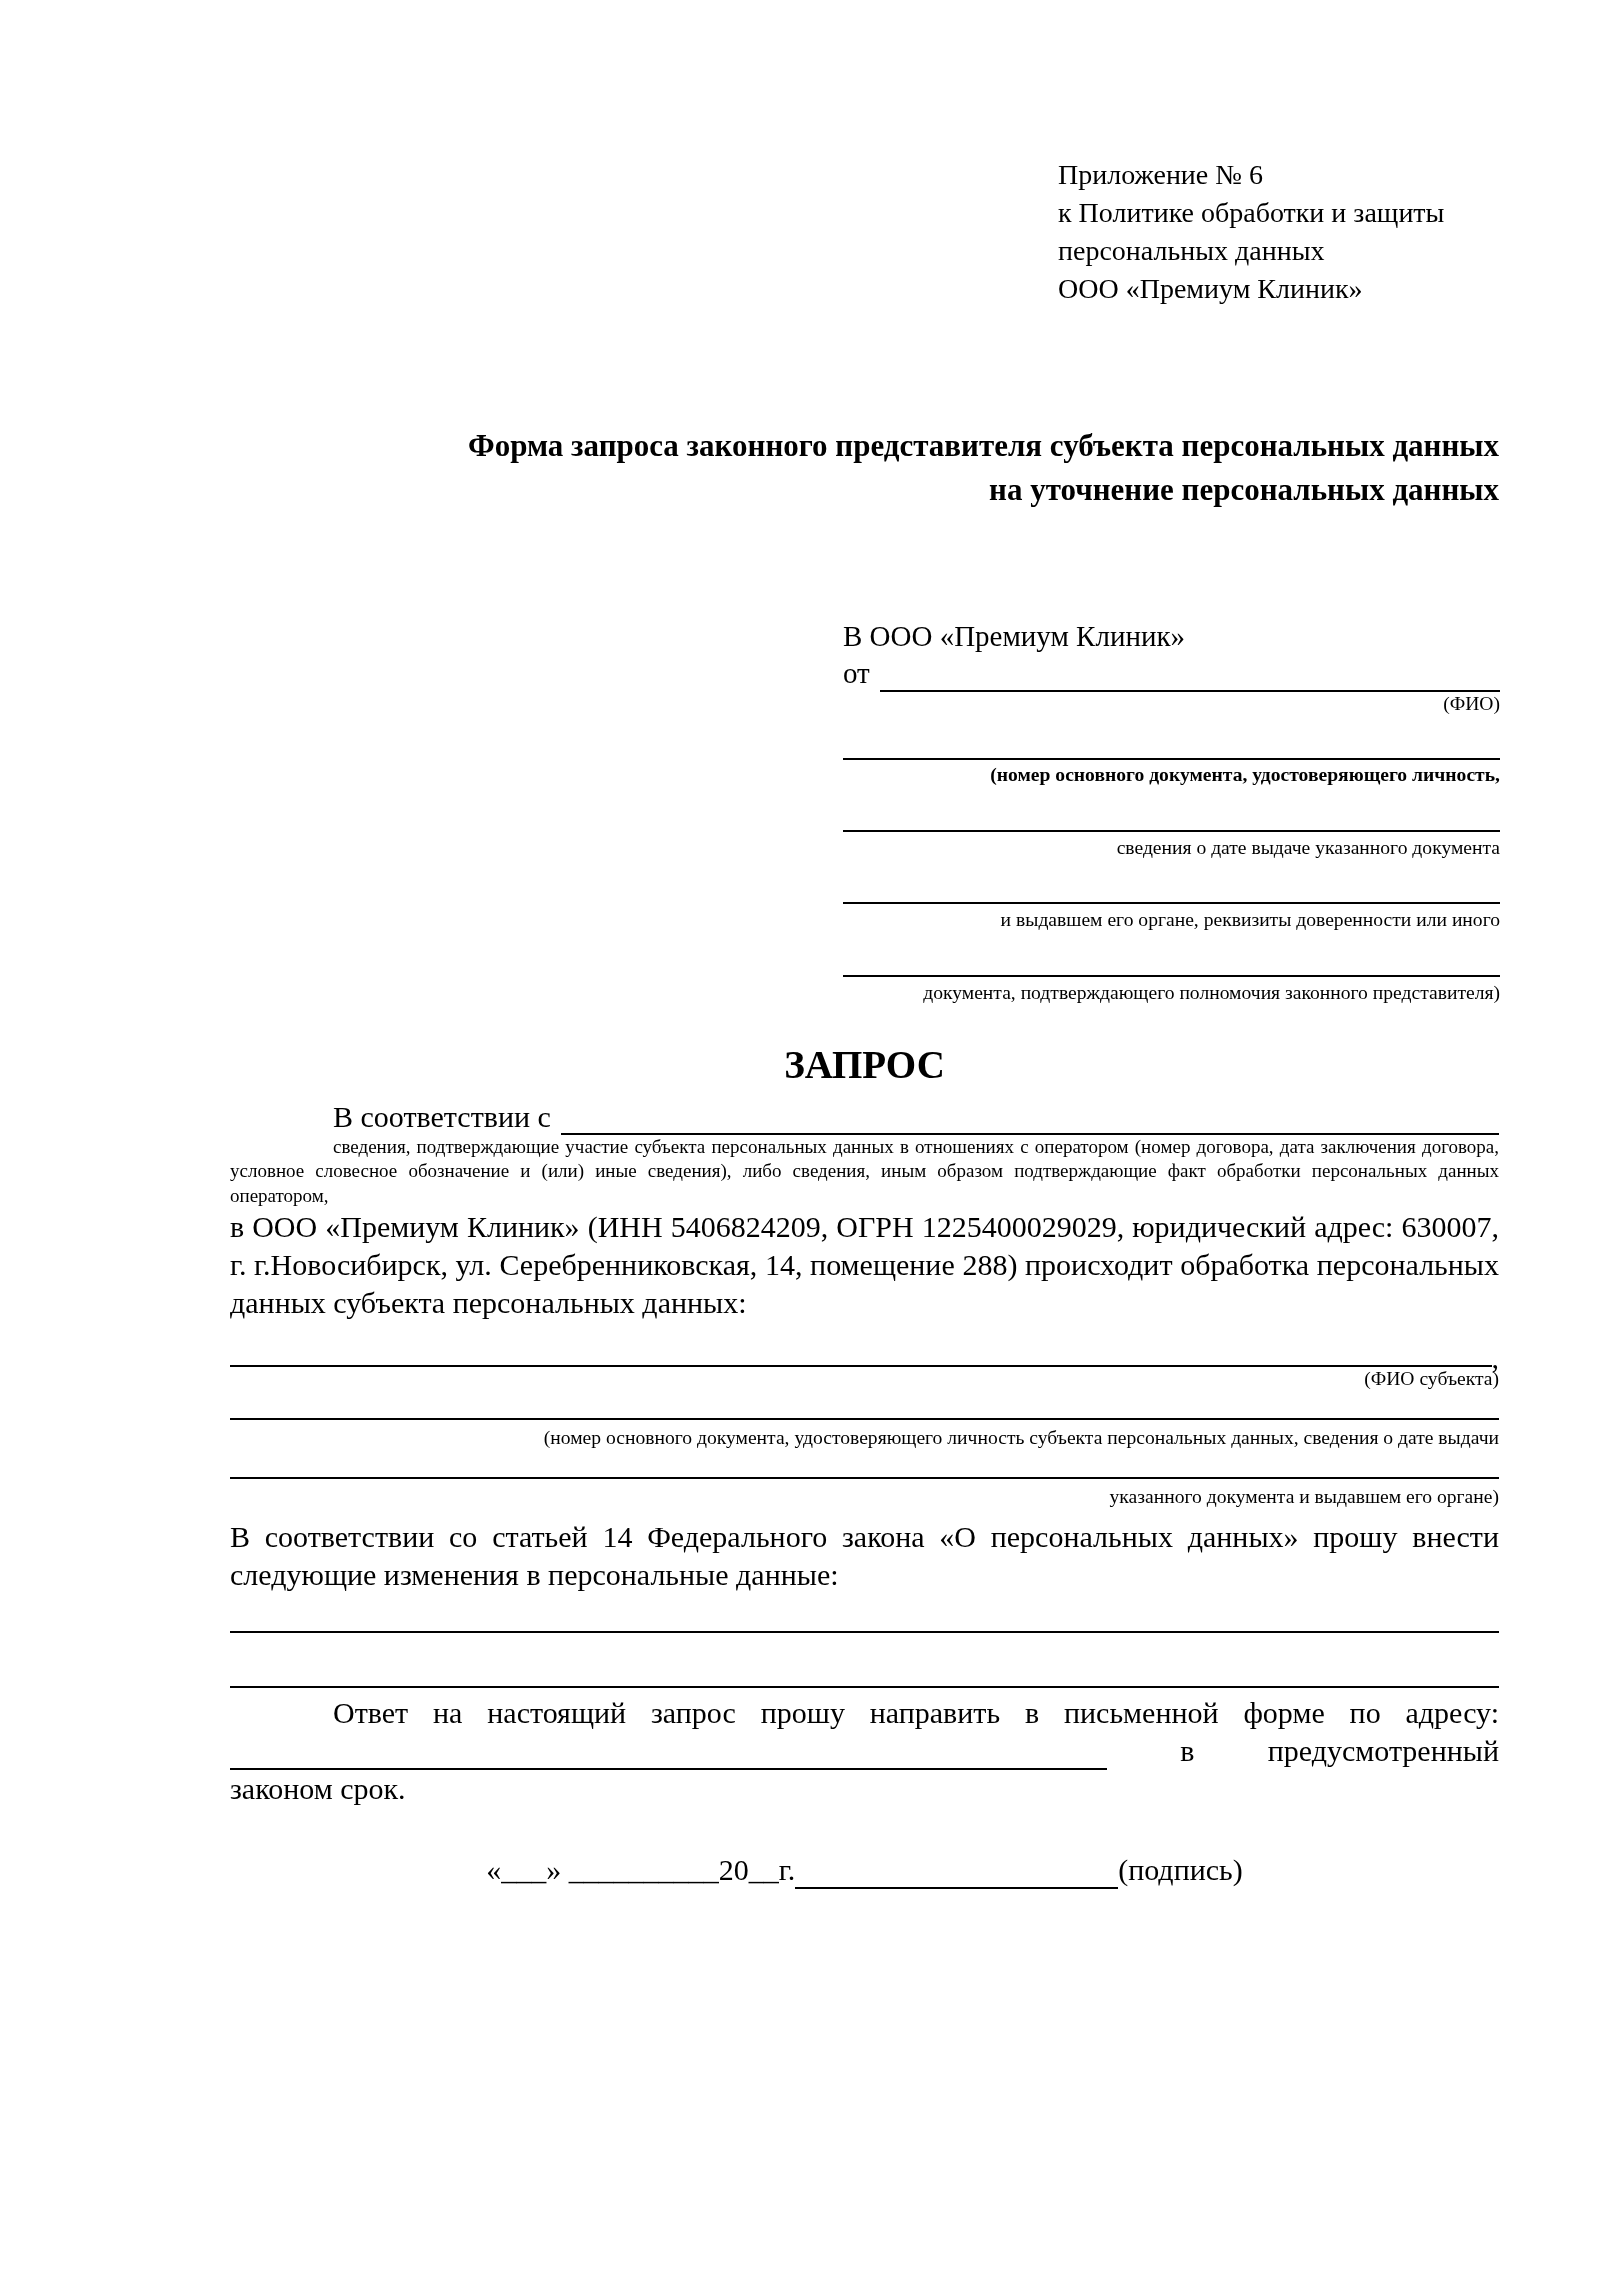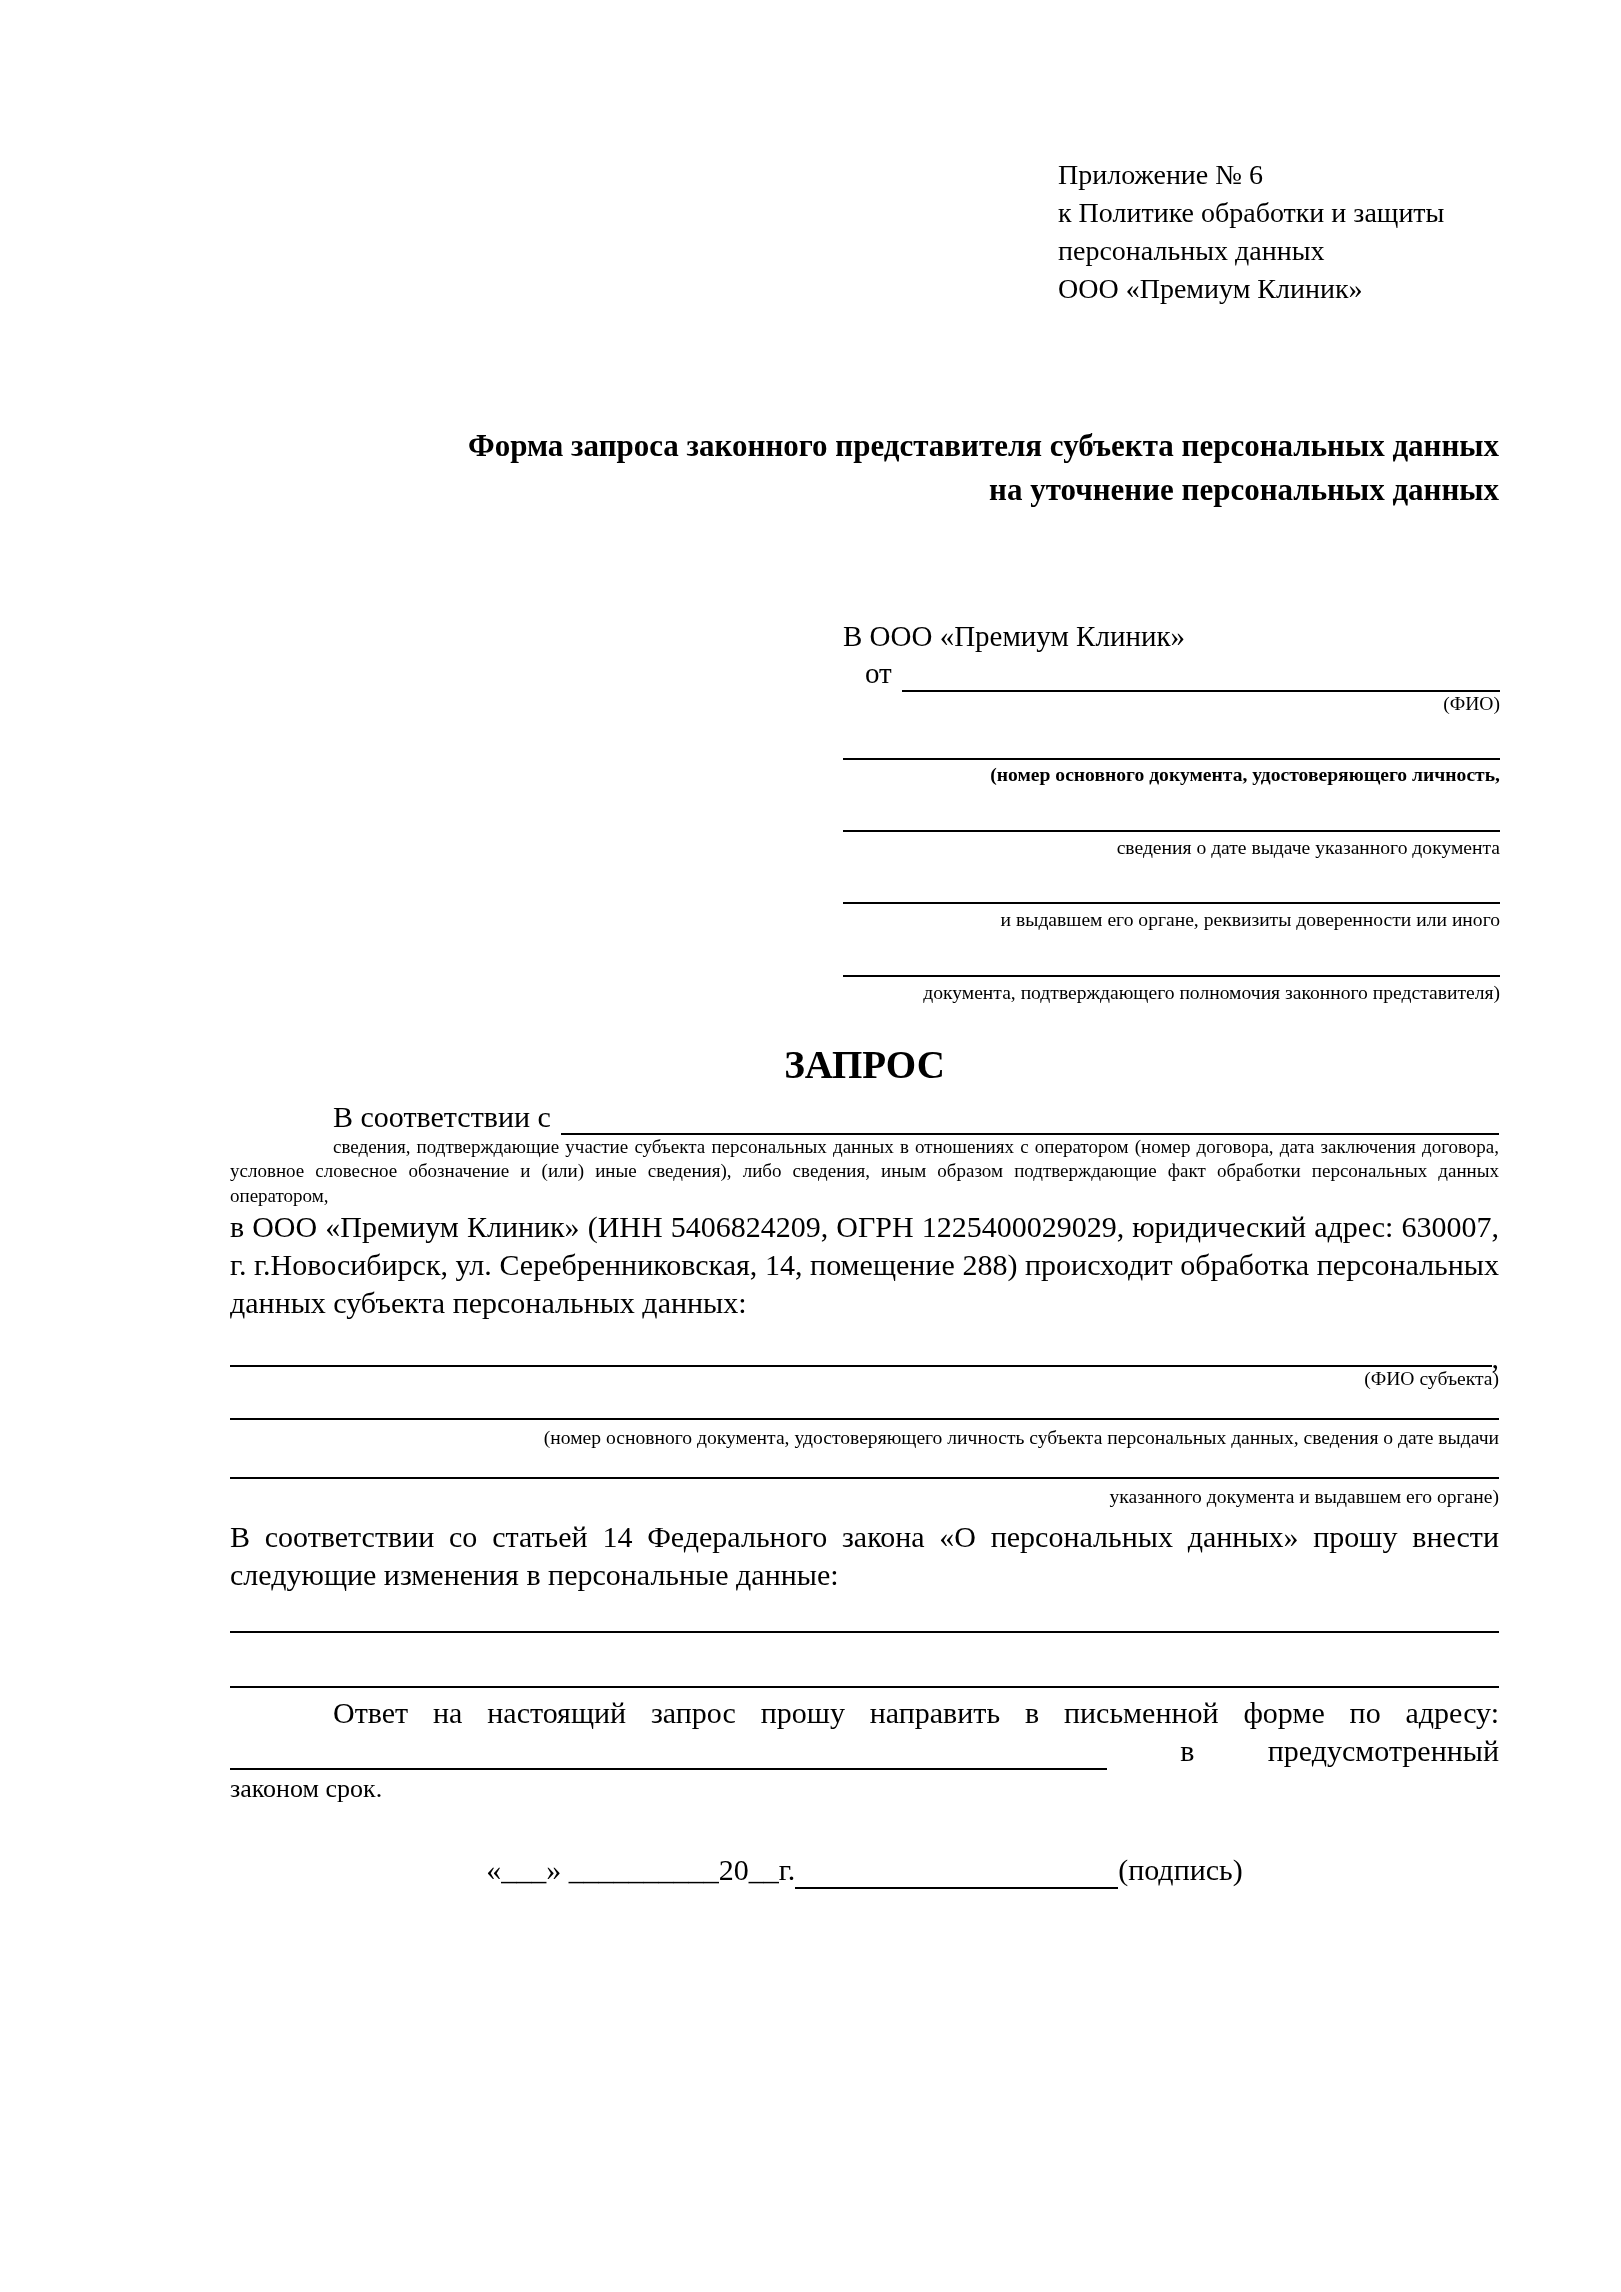--- a/index.html
+++ b/index.html
@@ -42,7 +42,7 @@
     line-height: 37px;
   }
   .from-row { display: flex; align-items: flex-end; }
-  .from-row .lbl { flex: none; margin-left: 22px; }
+  .from-row .lbl { flex: none; }
   .blank {
     border-bottom: 2.9px solid #000;
     height: 33px;

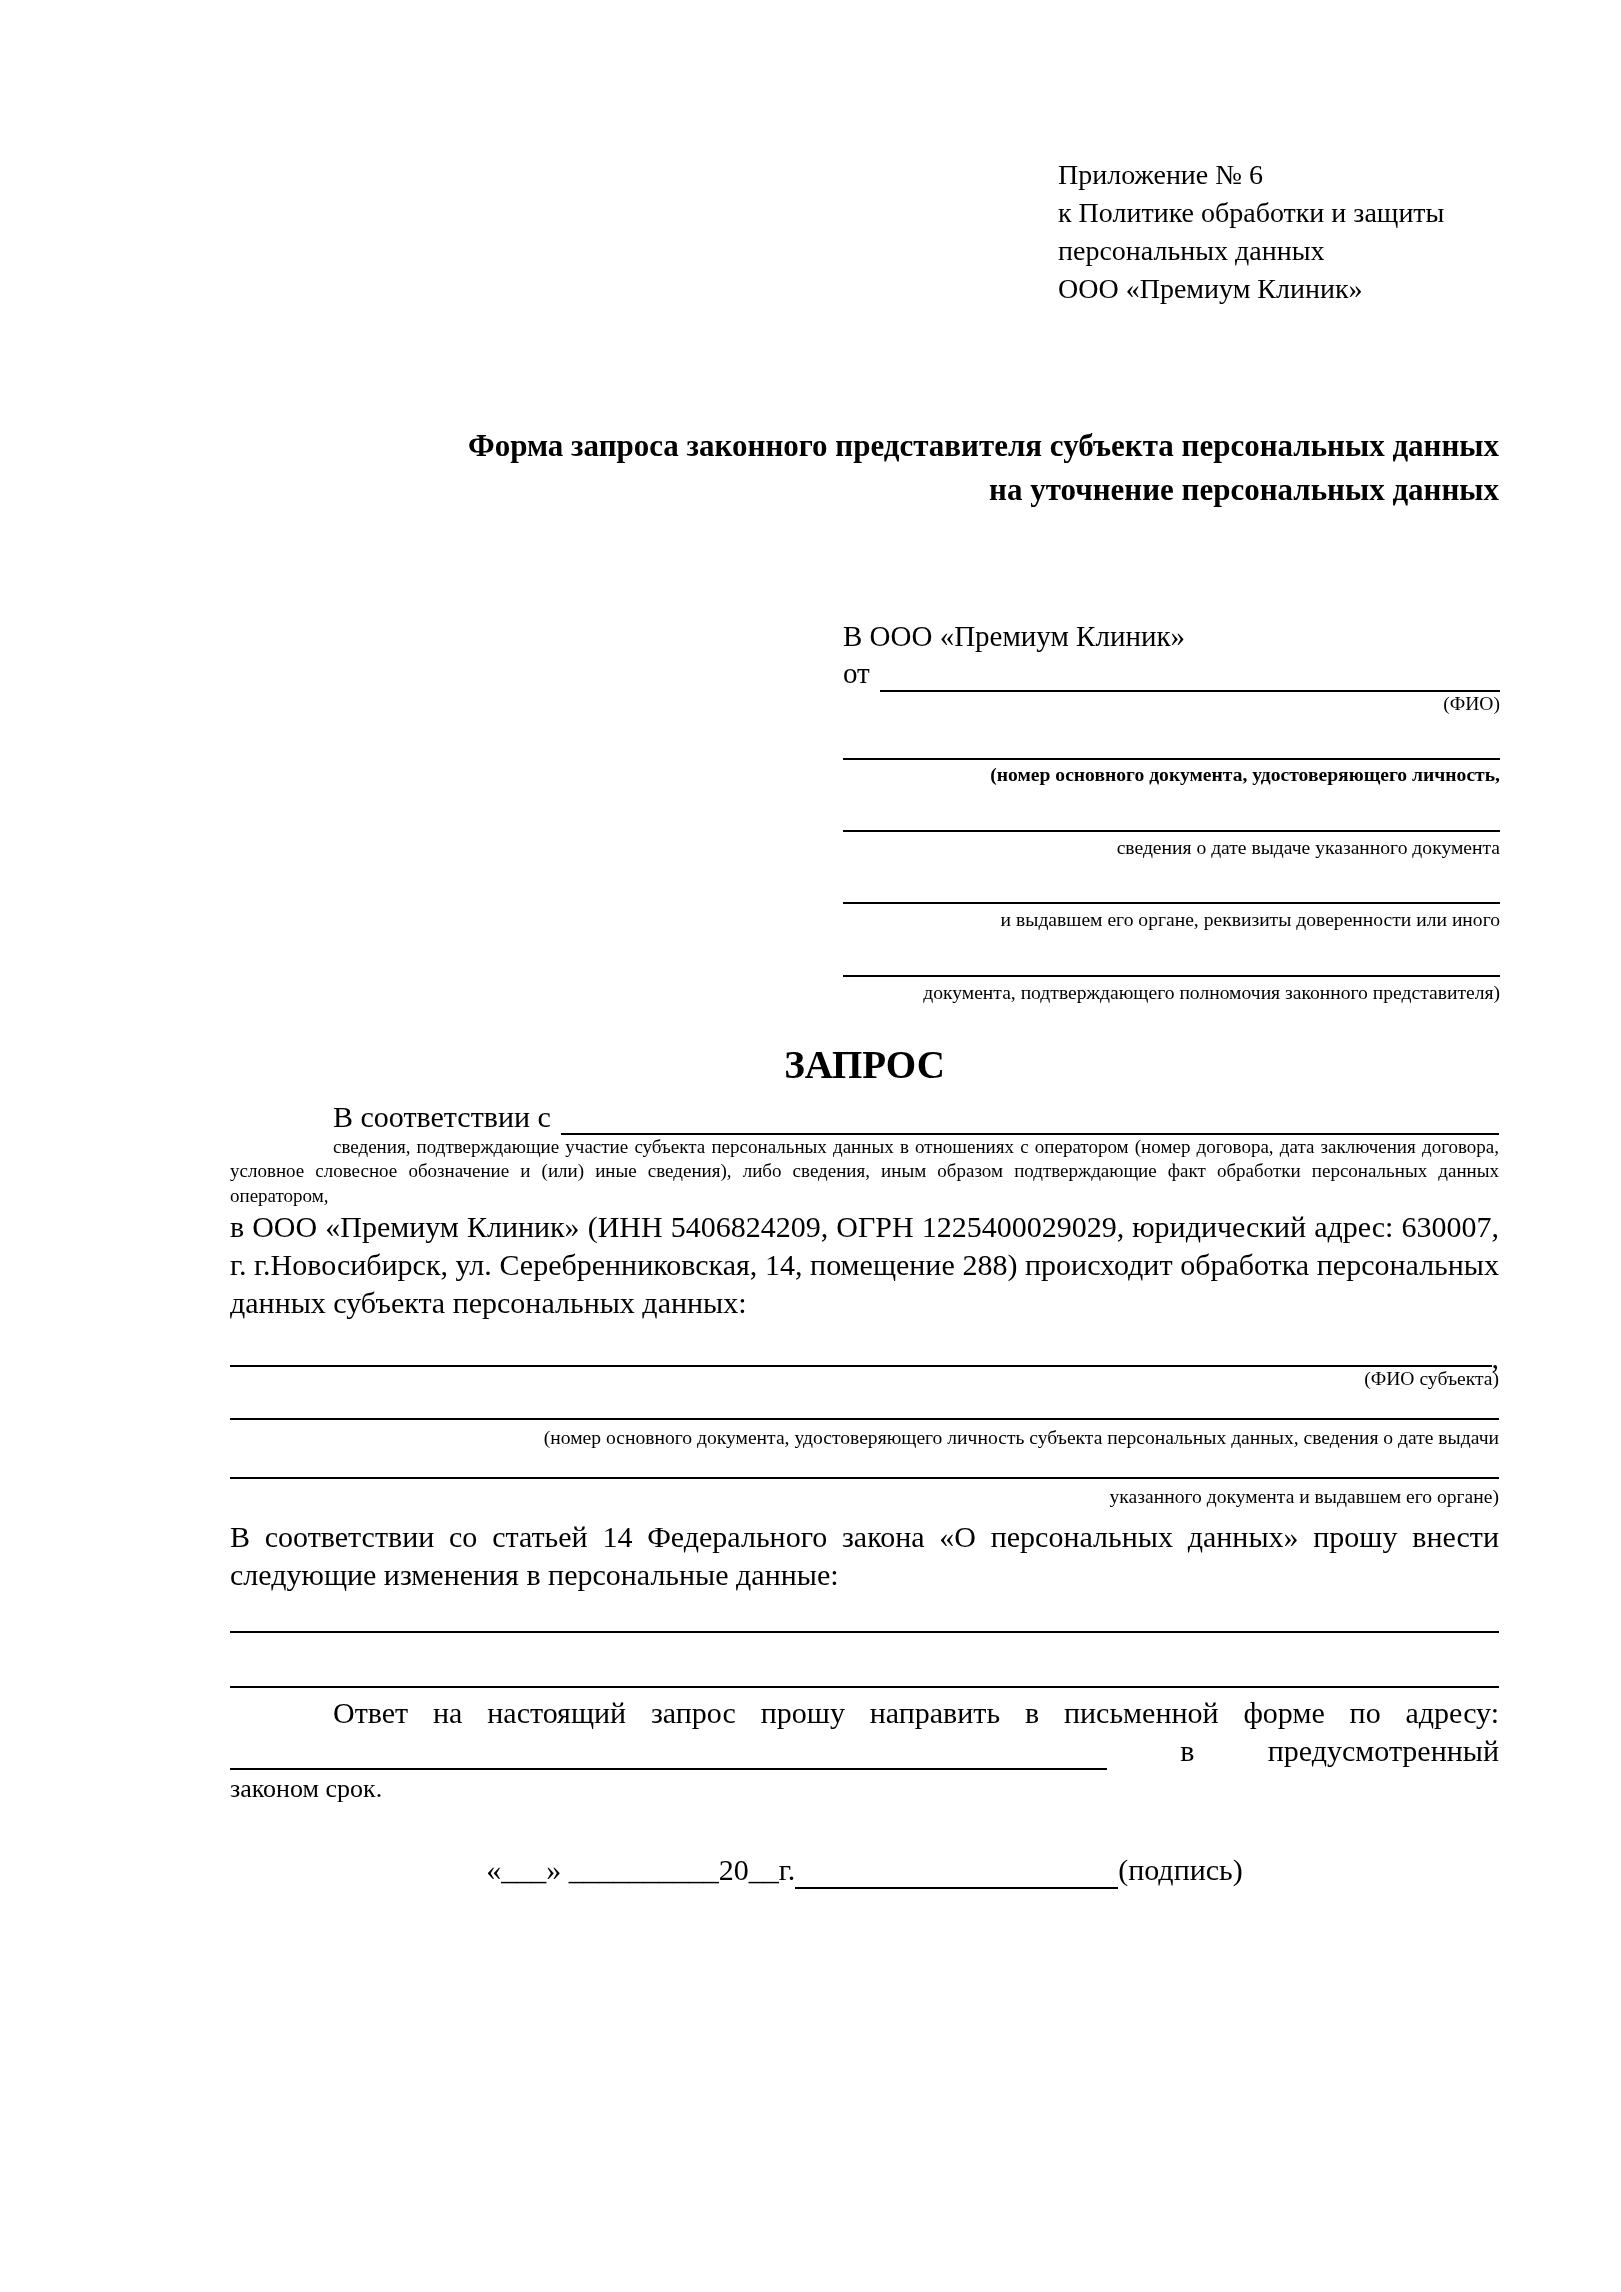--- a/index.html
+++ b/index.html
@@ -119,7 +119,7 @@
   }
   .address-row .blank { width: 877px; height: 33px; }
   .closing-par {
-    font-size: 26px;
+    font-size: 30px;
     line-height: 38px;
   }
   .footer-row {

